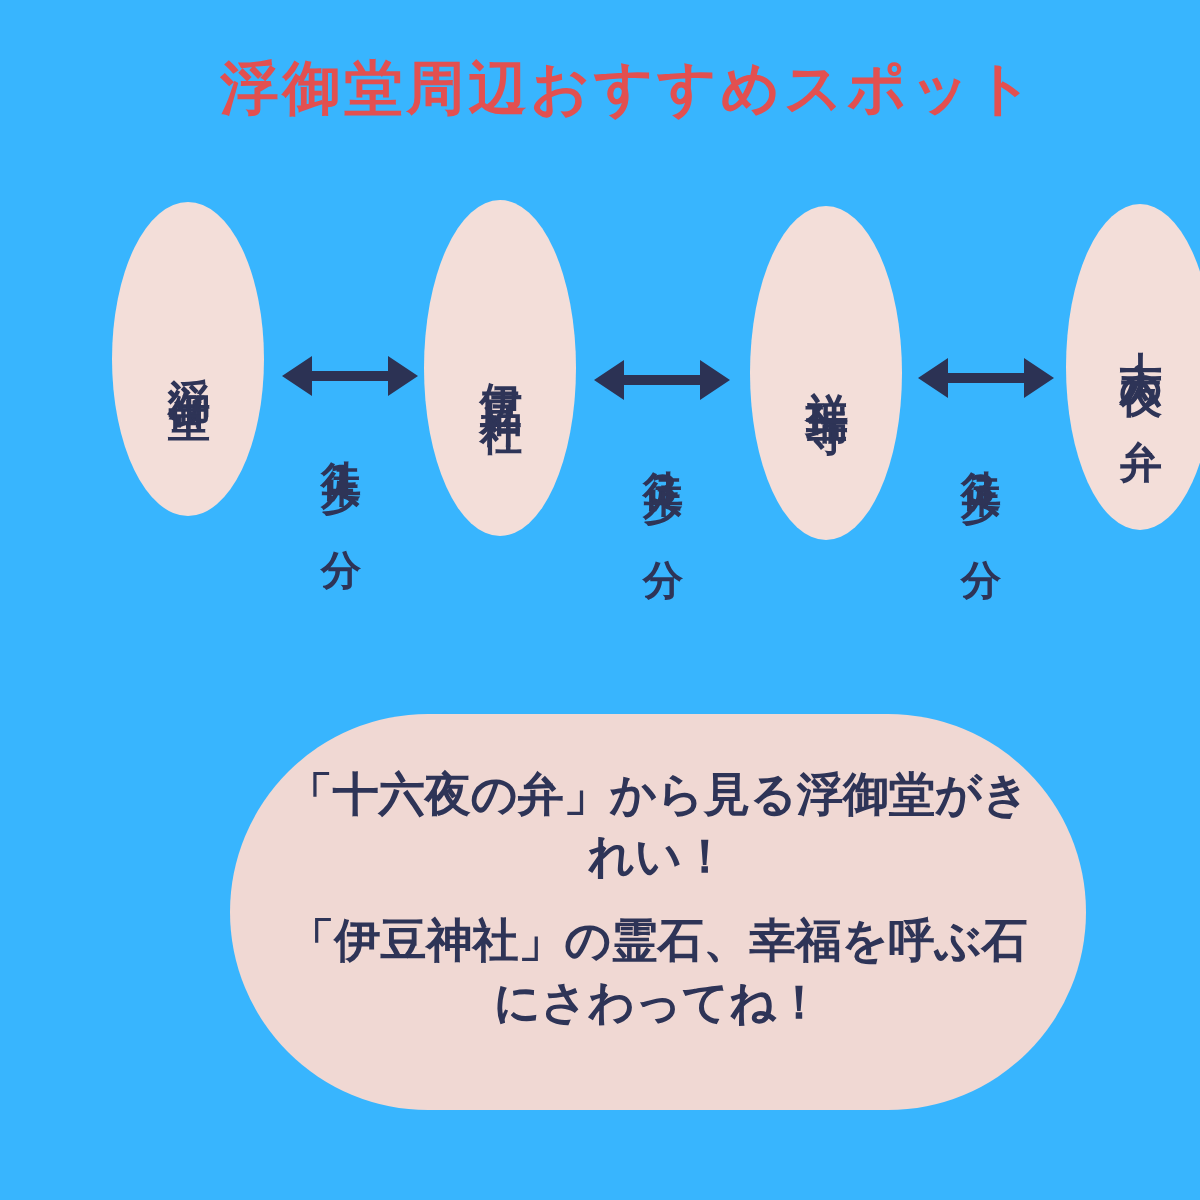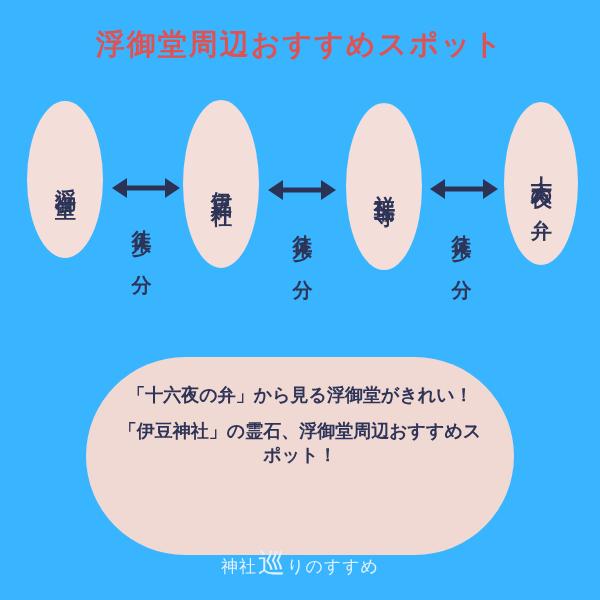--- a/index.html
+++ b/index.html
@@ -10,7 +10,7 @@
     background:#38b5fe;
     font-family:"DejaVu Sans","Liberation Sans",sans-serif;
   }
-  .canvas{position:absolute;inset:0;}
+  .canvas{position:absolute;inset:0;margin-left:29px;}
 
   
   .title{

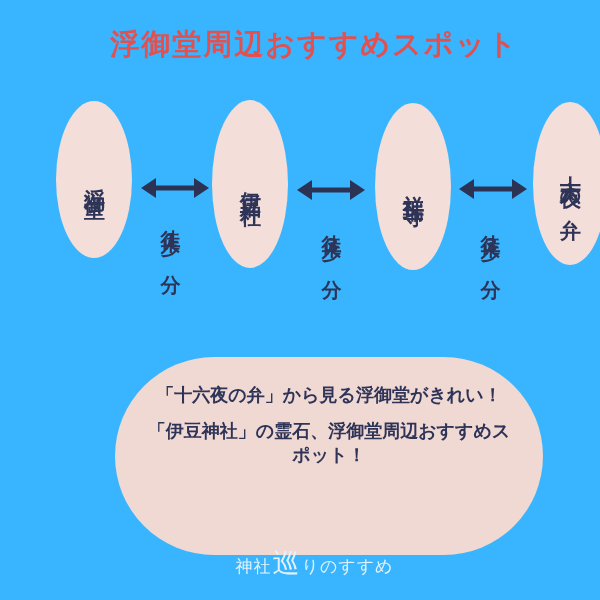--- a/index.html
+++ b/index.html
@@ -85,7 +85,7 @@
   .tip{
     text-align:center;
     font-weight:bold;
-    font-size:18px;
+    font-size:23px;
     line-height:1.33;
     color:#2e3457;
     margin:0 0 12px 0;

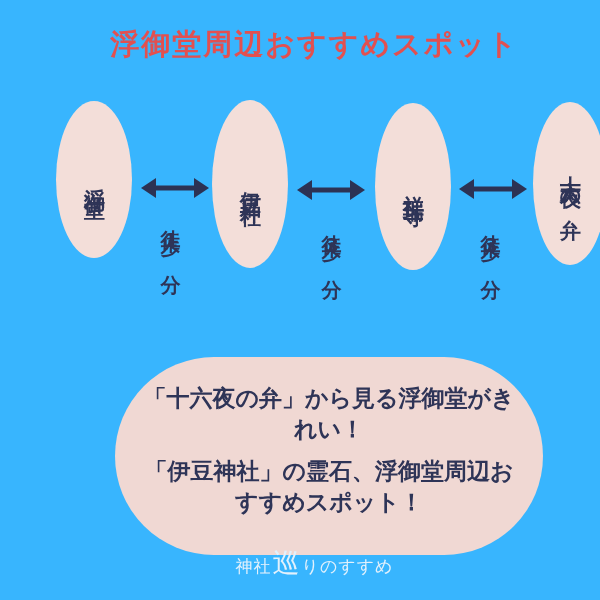--- a/index.html
+++ b/index.html
@@ -163,7 +163,7 @@
 
   <div class="tips-panel">
     <p class="tip">「十六夜の弁」から見る浮御堂がきれい！</p>
-    <p class="tip">「伊豆神社」の霊石、浮御堂周辺おすすめスポット！</p>
+    <p class="tip">「伊豆神社」の霊石、幸福を呼ぶ石にさわってね！</p>
   </div>
 
   <div class="watermark">

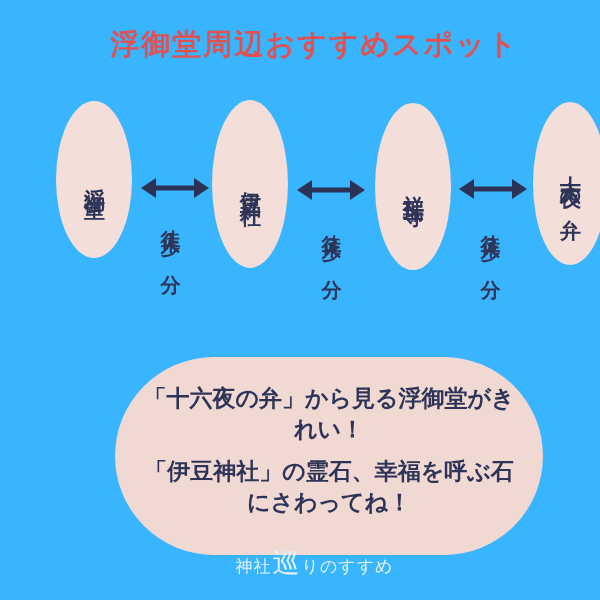--- a/index.html
+++ b/index.html
@@ -166,11 +166,6 @@
     <p class="tip">「伊豆神社」の霊石、幸福を呼ぶ石にさわってね！</p>
   </div>
 
-  <div class="watermark">
-    <span>神社</span>
-    <span class="emblem">巡</span>
-    <span>りのすすめ</span>
-  </div>
 
 </div>
 

